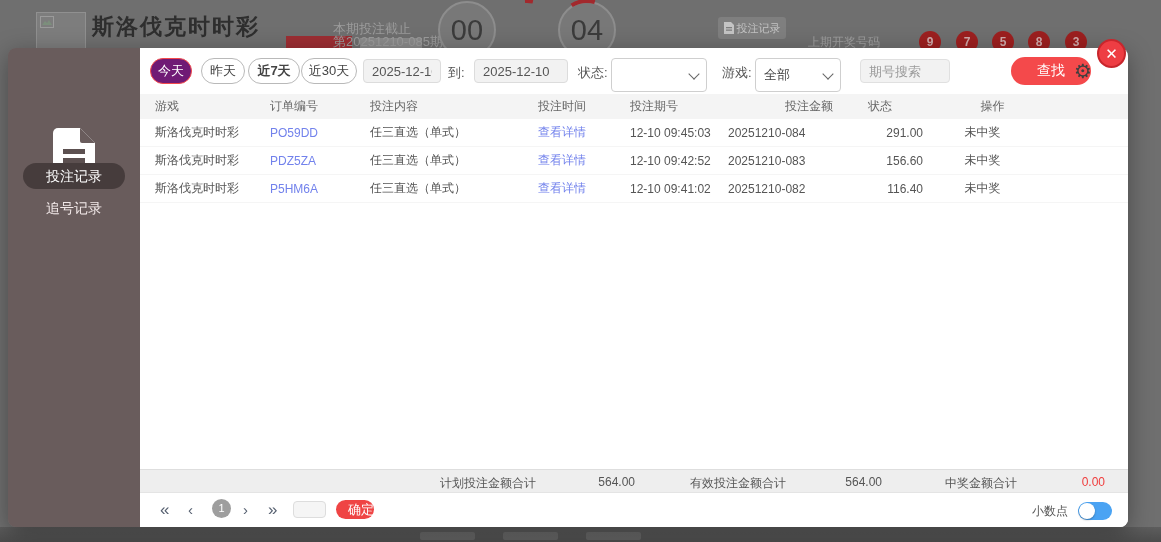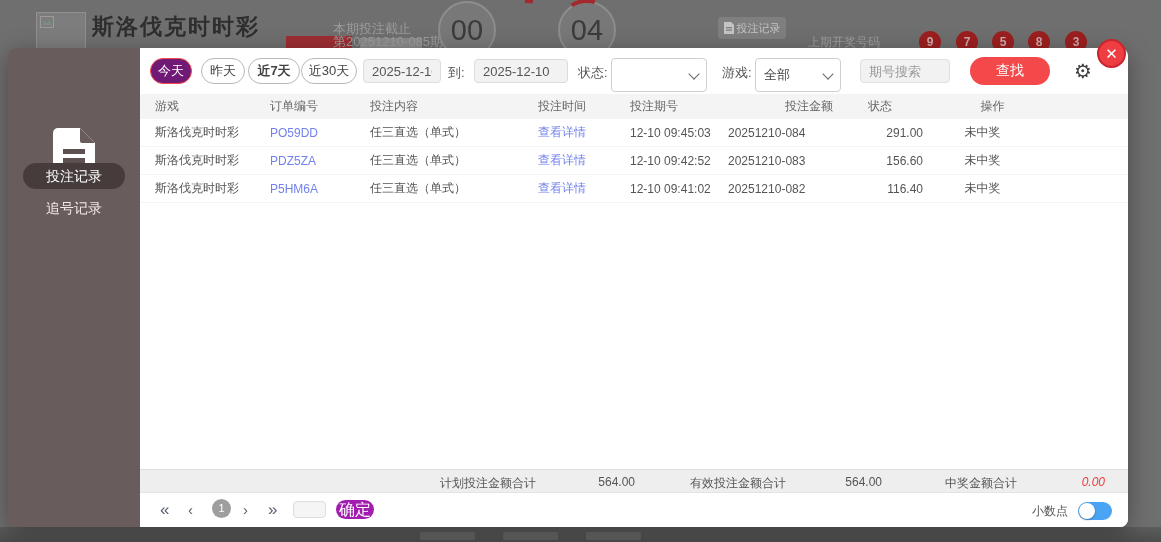--- a/index.html
+++ b/index.html
@@ -64,7 +64,7 @@
     border:1px solid #e0e0e0; border-radius:4px; background:#f2f2f2;
     font-size:13px; color:#555; padding:0 8px; font-family:inherit; }
   .searchbox::placeholder { color:#9a9a9a; }
-  .btn-find { position:absolute; left:830px; top:9px; width:80px; height:28px; border-radius:15px;
+  .btn-find { position:absolute; left:871px; top:9px; width:80px; height:28px; border-radius:15px;
     background:#f4494b; color:#fff; font-size:14px; border:none; cursor:pointer; font-family:inherit; }
   .gear { position:absolute; left:934px; top:10px; font-size:20px; color:#3f3f3f; cursor:pointer; line-height:26px; }
   .btn-close { position:absolute; left:1097px; top:39px; width:29px; height:29px; border-radius:50%;

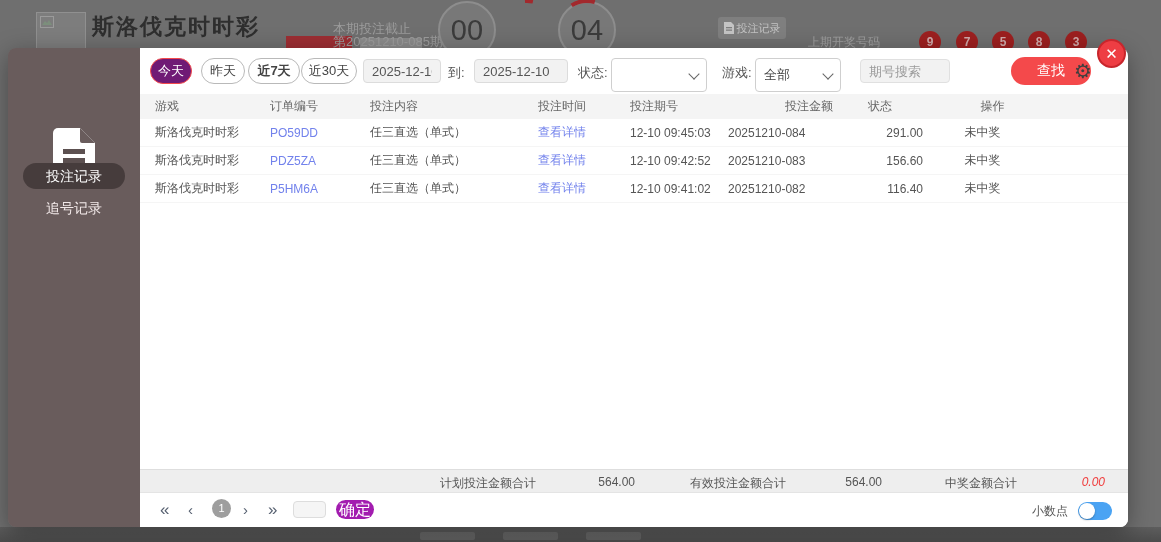--- a/index.html
+++ b/index.html
@@ -245,7 +245,7 @@
         <span style="left:550px;">有效投注金额合计</span>
         <span class="sum-val" style="left:667px;">564.00</span>
         <span style="left:805px;">中奖金额合计</span>
-        <span class="sum-val" style="left:890px;color:#f03c3c;font-style:italic;">0.00</span>
+        <span class="sum-val" style="left:890px;color:#f03c3c;">0.00</span>
       </div>
 
       <div class="footer">

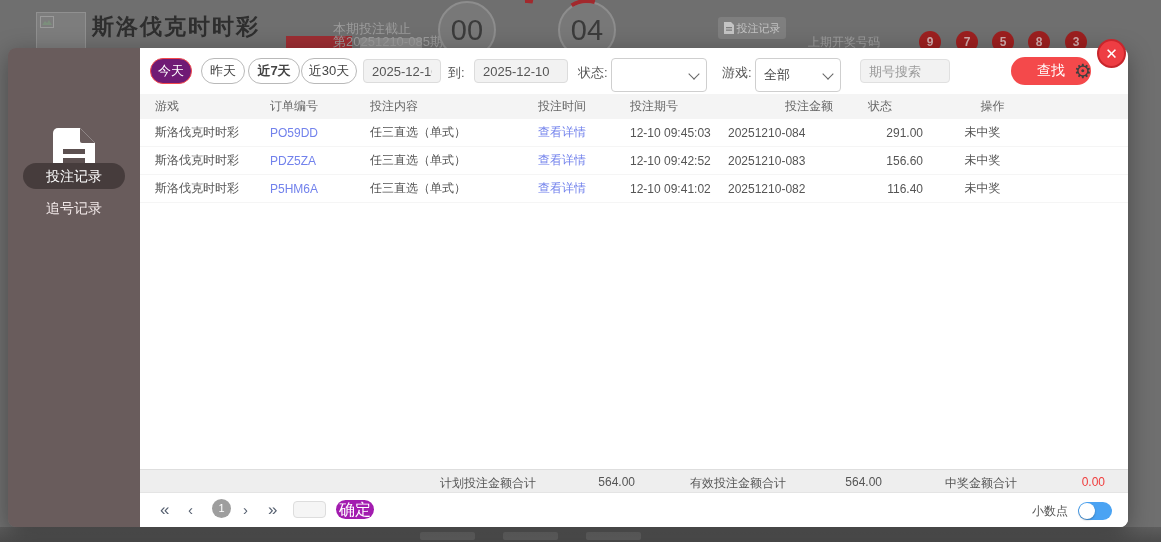--- a/index.html
+++ b/index.html
@@ -97,7 +97,7 @@
   .pg-input { position:absolute; left:153px; top:8px; width:33px; height:17px;
     border:1px solid #ddd; border-radius:4px; background:#f5f5f5; font-family:inherit; }
   .btn-ok { position:absolute; left:196px; top:7px; width:38px; height:19px; border-radius:10px;
-    background:#a21caf; color:#fff; font-size:16px; border:none; cursor:pointer; font-family:inherit; }
+    background:#ef4444; color:#fff; font-size:13px; border:none; cursor:pointer; font-family:inherit;text-align:right; }
   .dec-label { position:absolute; left:892px; top:10px; font-size:12px; color:#555; }
   .toggle { position:absolute; left:938px; top:9px; width:34px; height:18px; border-radius:9px;
     background:#4aa3f3; cursor:pointer; }

